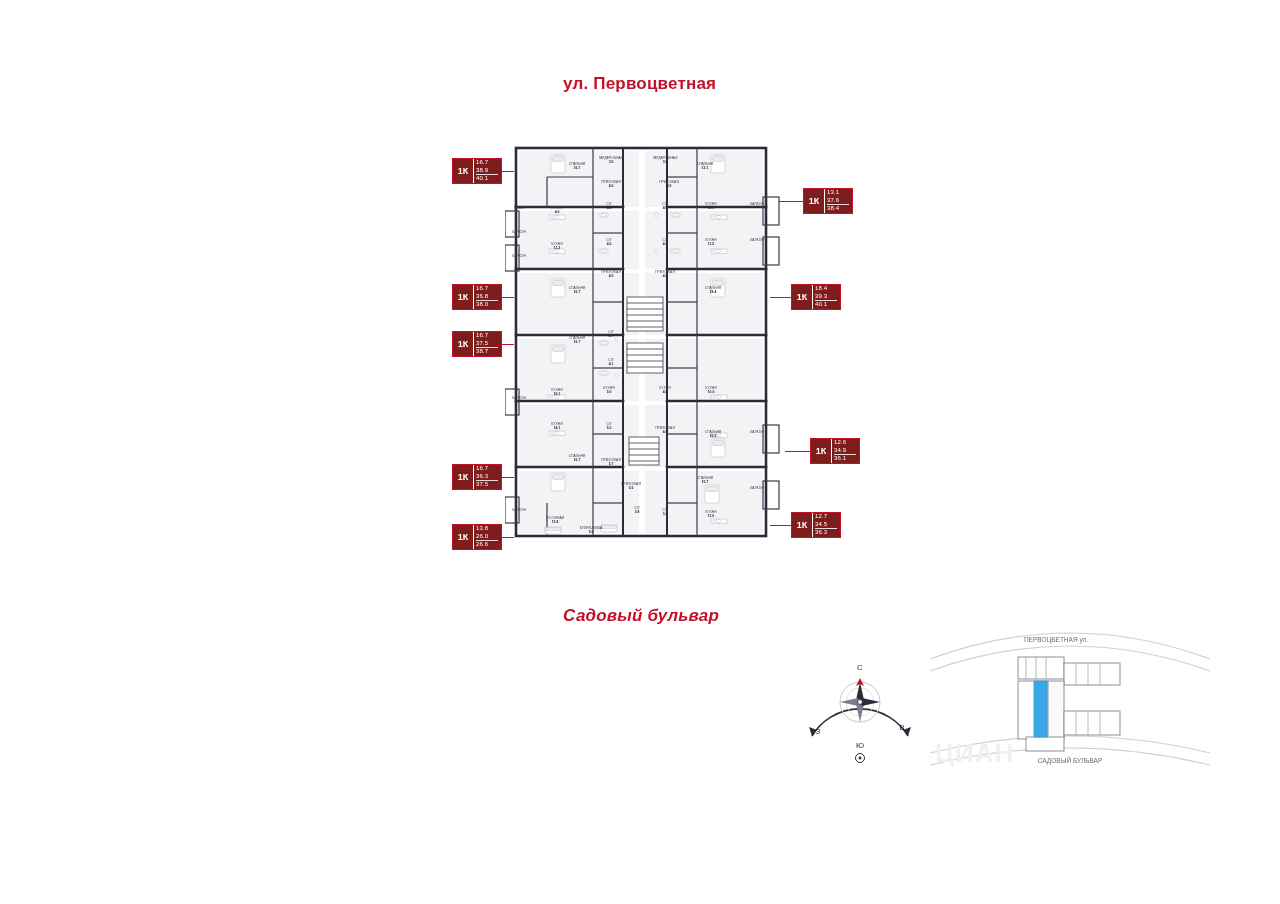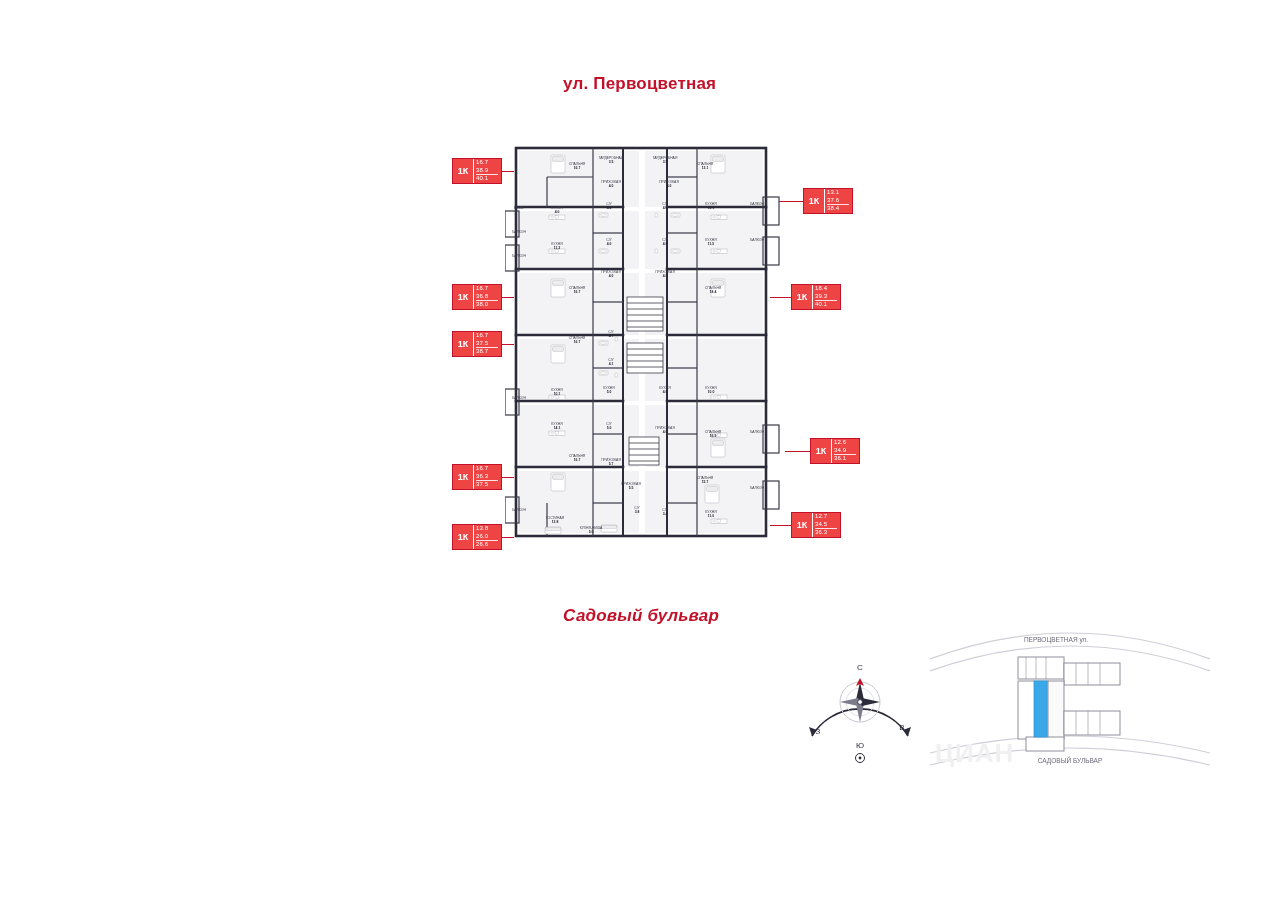--- a/index.html
+++ b/index.html
@@ -48,7 +48,7 @@
     position: absolute;
     display: flex;
     align-items: stretch;
-    background: #ef4444;
+    background: #7f1d1d;
     color: #ffffff;
     height: 26px;
     box-sizing: border-box;

